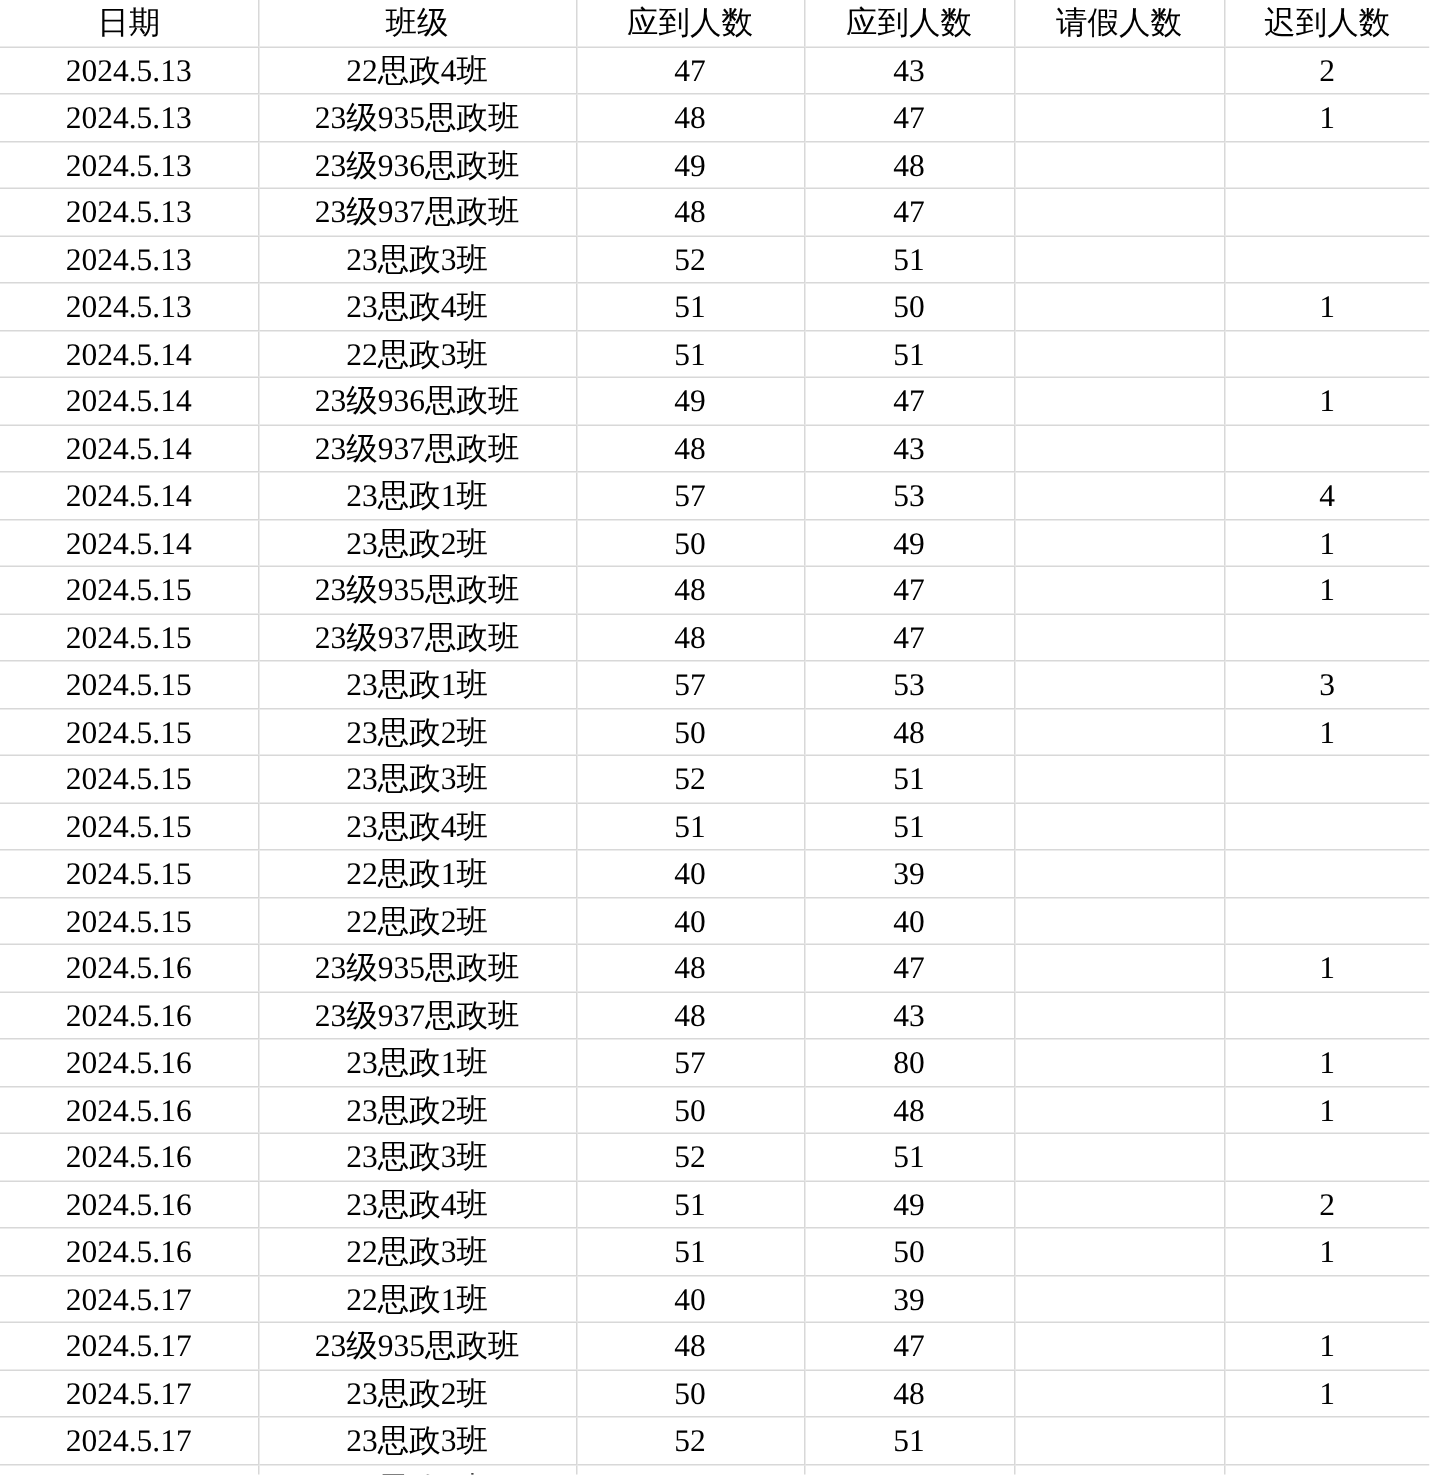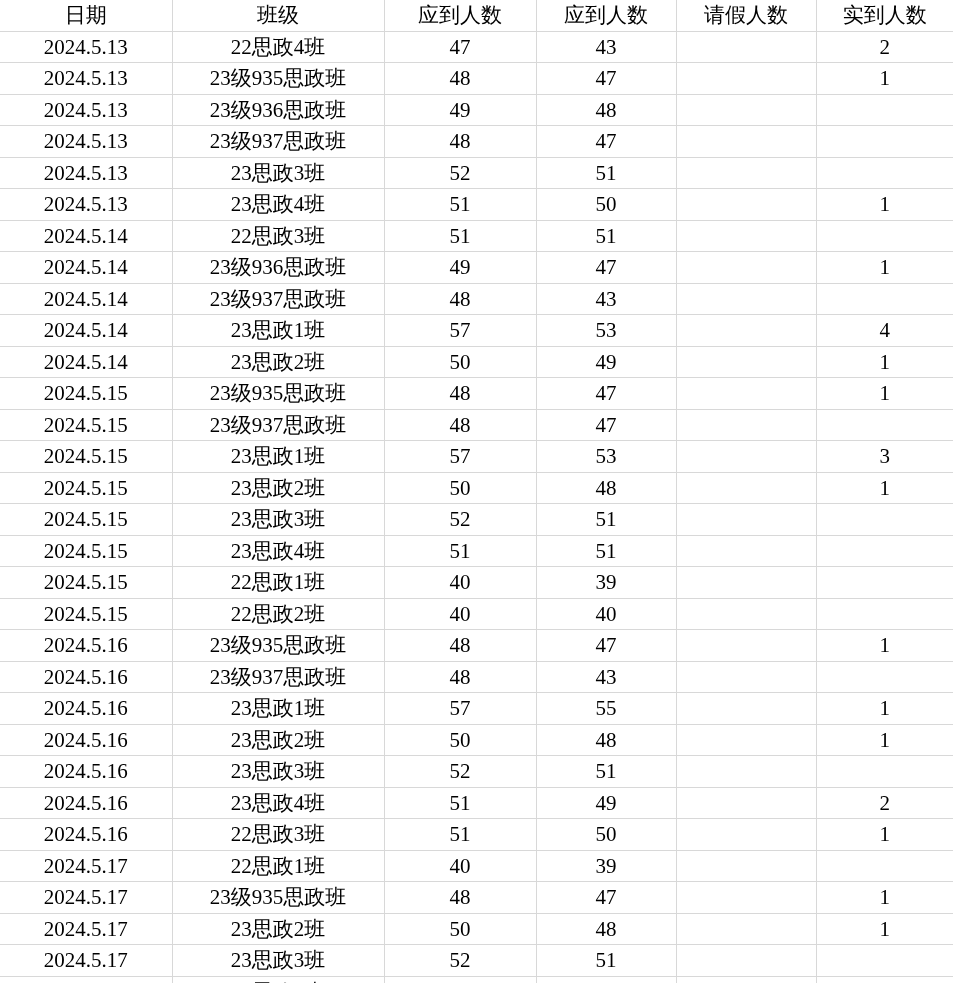--- a/index.html
+++ b/index.html
@@ -80,7 +80,7 @@
         <th>应到人数</th>
         <th>应到人数</th>
         <th>请假人数</th>
-        <th>实到人数</th>
+        <th>迟到人数</th>
       </tr>
     </thead>
     <tbody id="attendance-body">

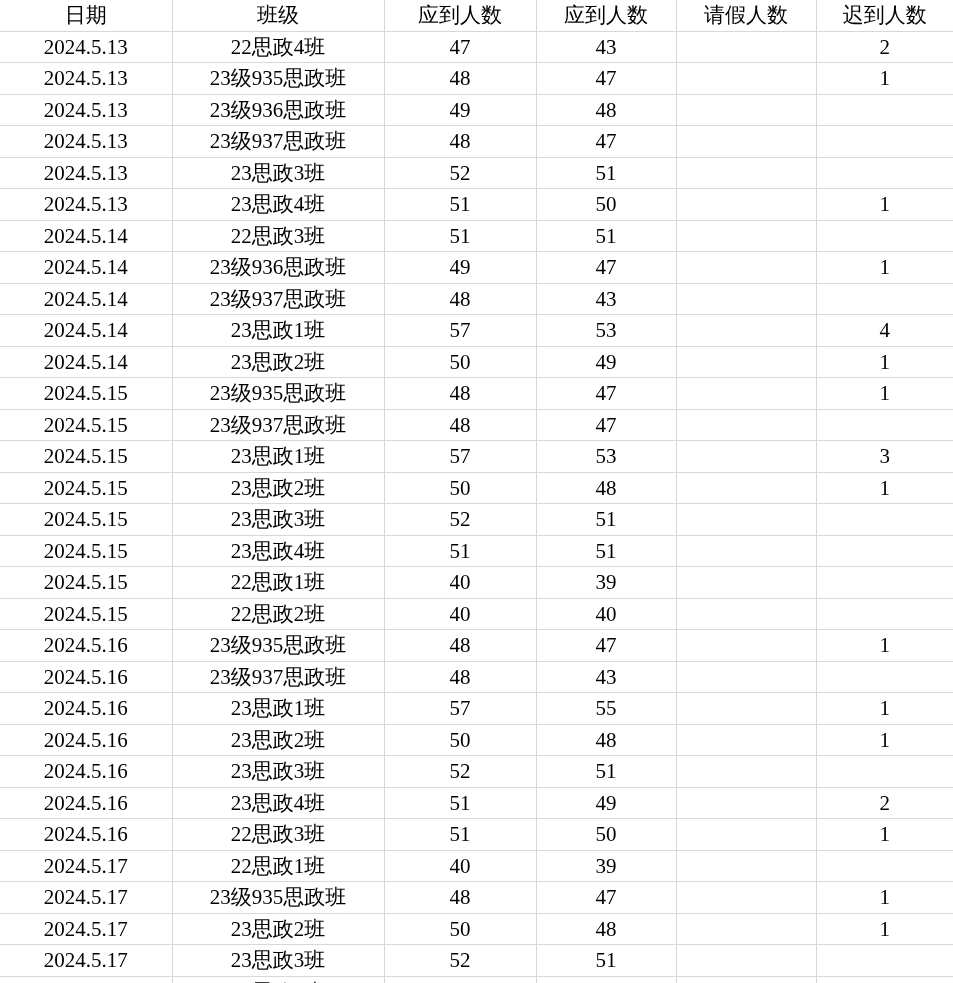--- a/index.html
+++ b/index.html
@@ -256,7 +256,7 @@
           <td>2024.5.16</td>
           <td>23思政1班</td>
           <td>57</td>
-          <td>55</td>
+          <td>80</td>
           <td></td>
           <td>1</td>
         </tr>

